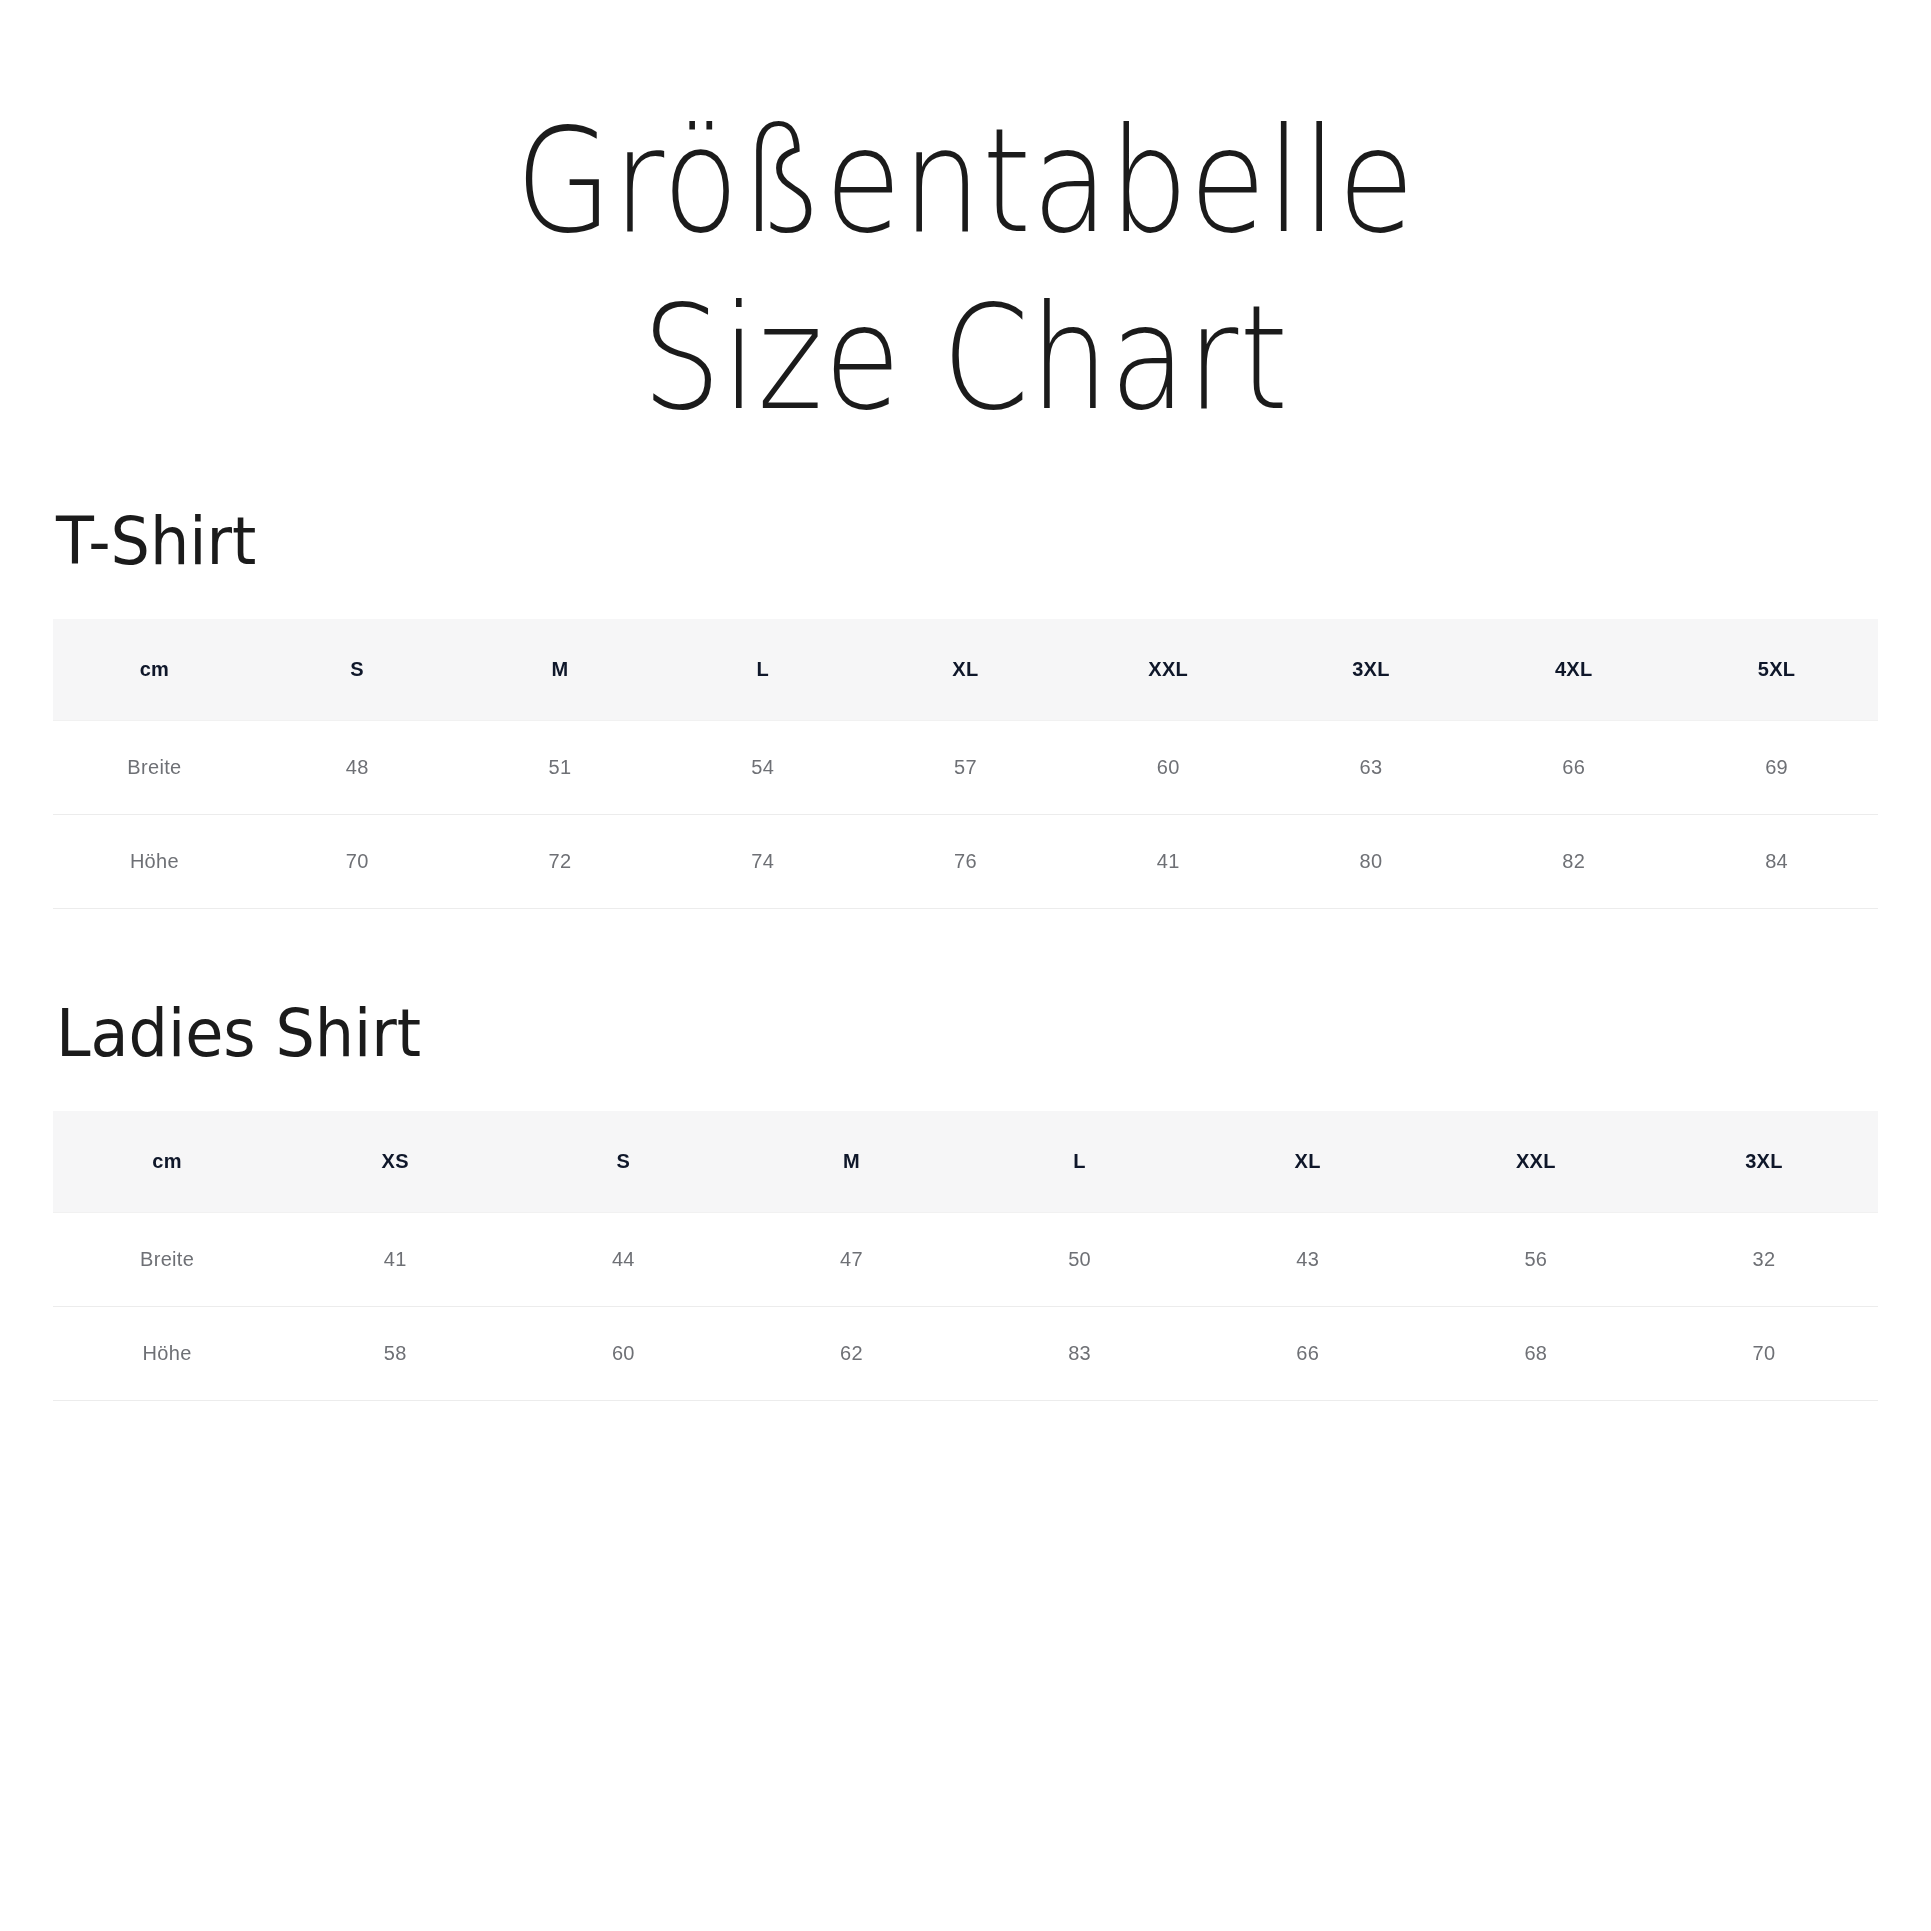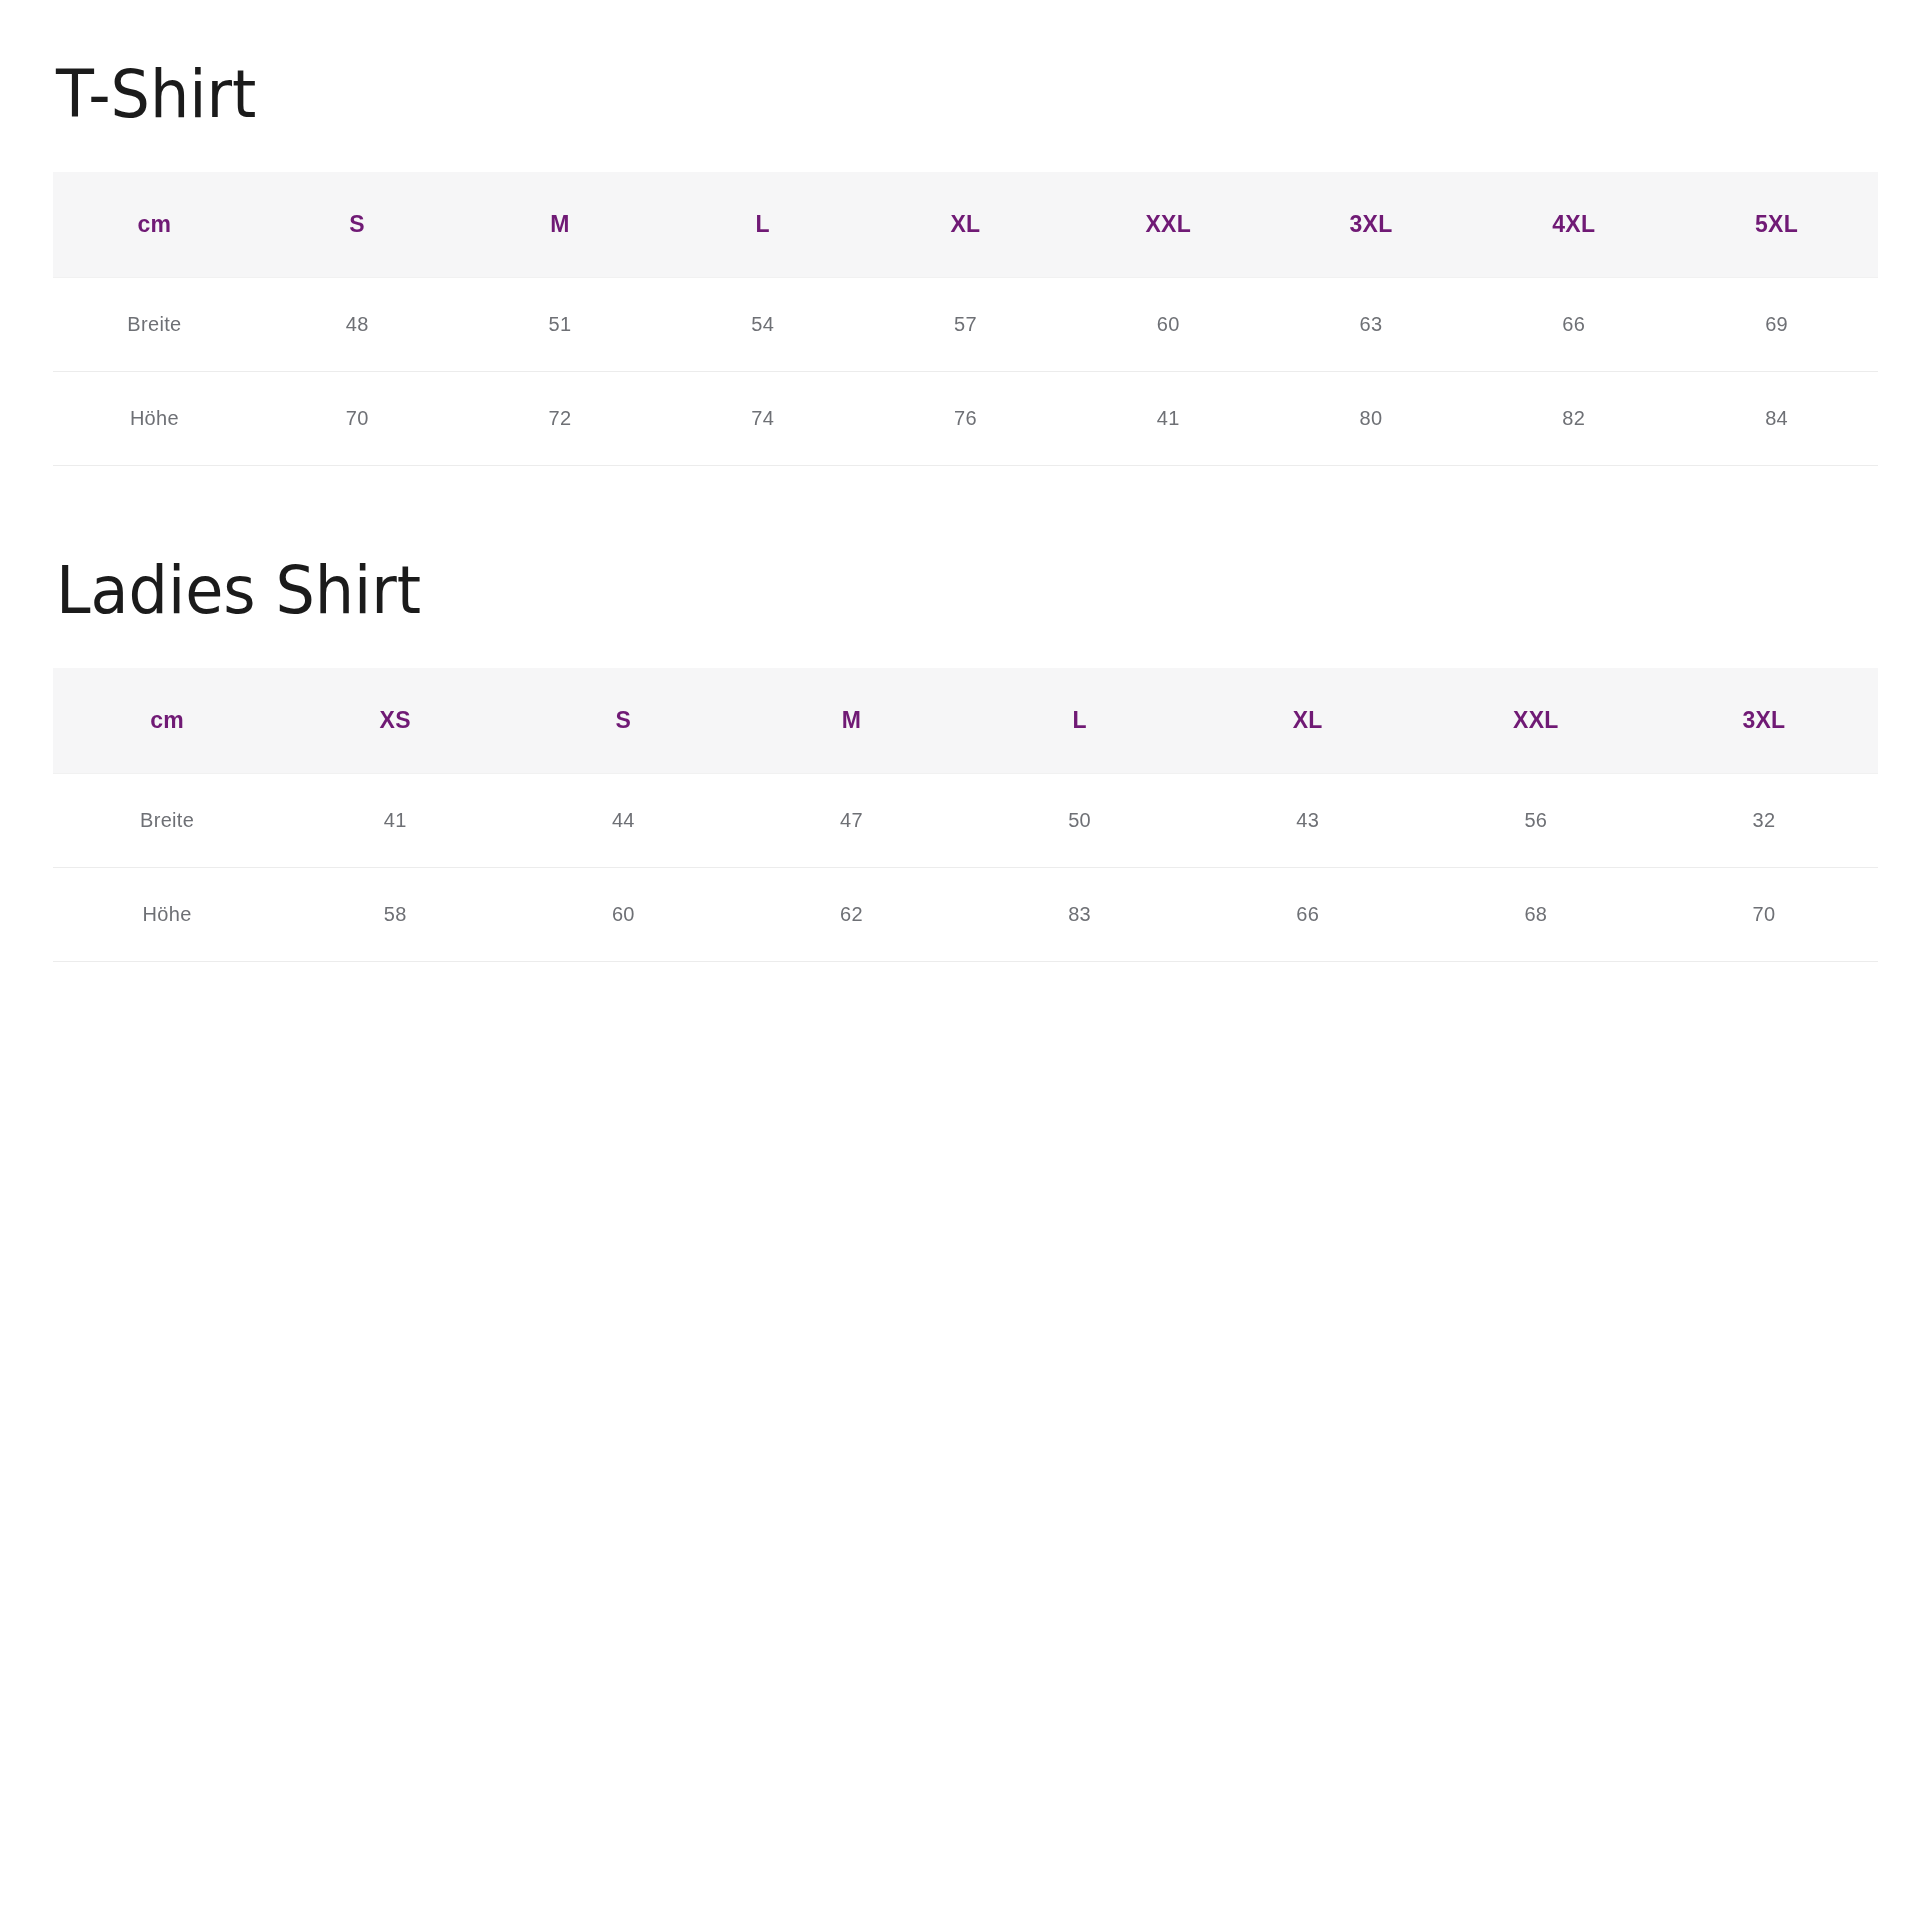--- a/index.html
+++ b/index.html
@@ -91,6 +91,10 @@
 
 <div class="page">
 
+  <div class="title-block">
+    <div class="title-line">Größentabelle</div>
+    <div class="title-line">Size Chart</div>
+  </div>
 
   <div class="section section-one">
     <div class="section-title">T-Shirt</div>

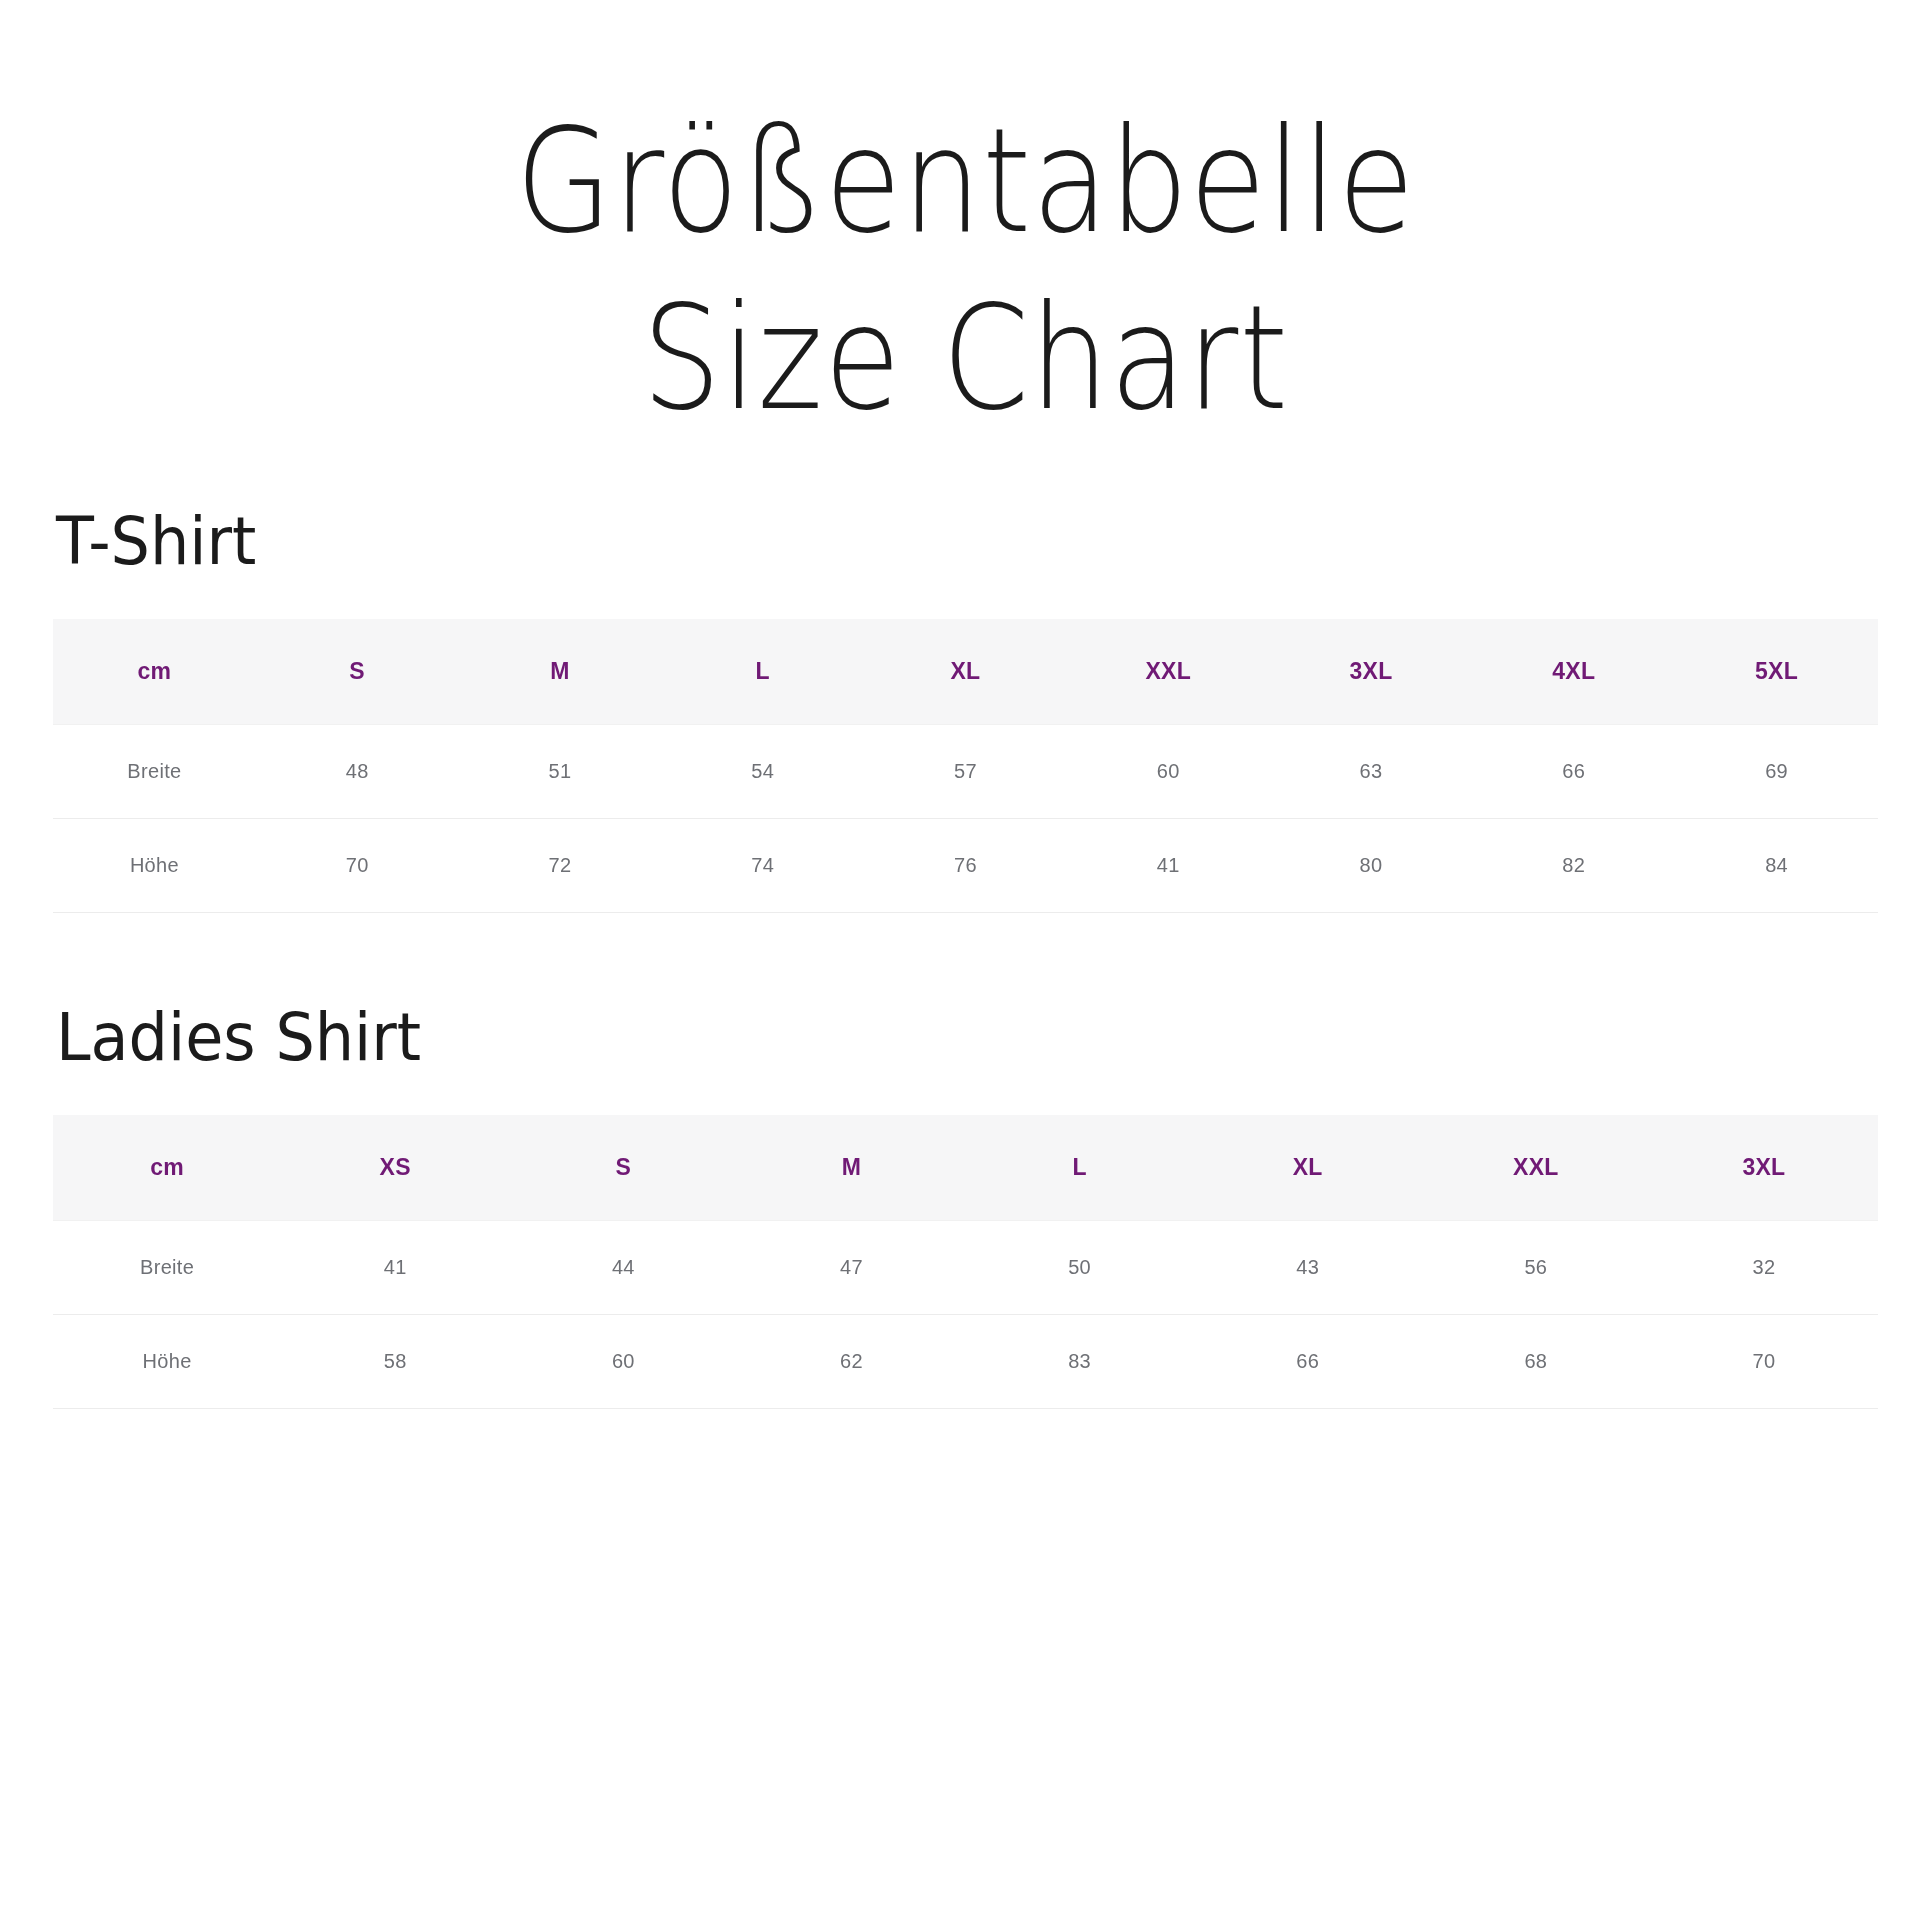--- a/index.html
+++ b/index.html
@@ -59,9 +59,9 @@
   }
   thead th {
     background: #f6f6f7;
-    font-size: 23px;
+    font-size: 20px;
     font-weight: 700;
-    color: #701a75;
+    color: #0f172a;
     padding: 39px 0;
     text-align: center;
     letter-spacing: 0.3px;

